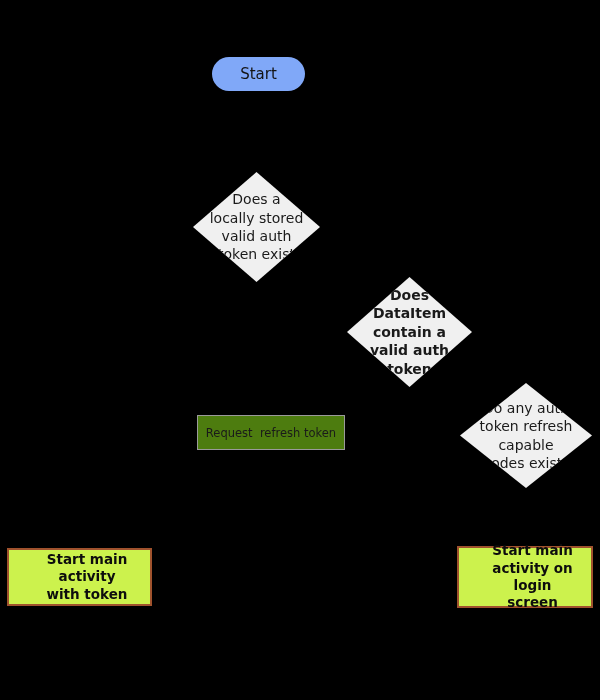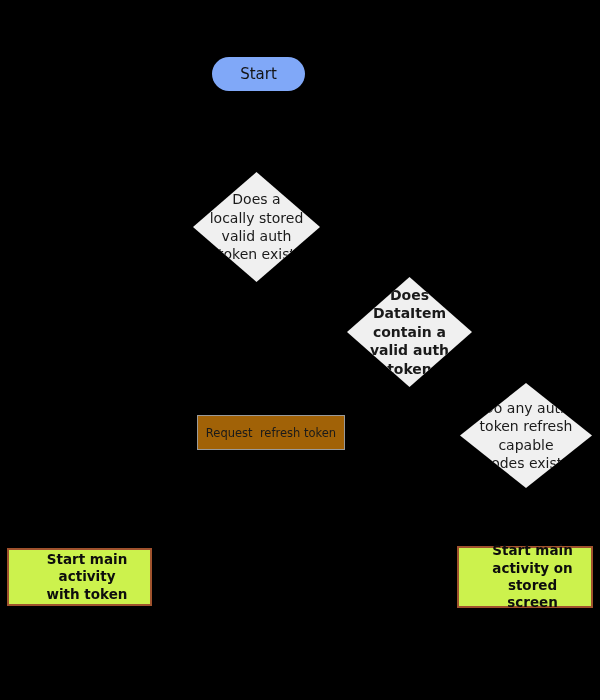--- a/index.html
+++ b/index.html
@@ -85,7 +85,7 @@
     top: 415px;
     width: 148px;
     height: 35px;
-    background: #a16207;
+    background: #4d7c0f;
     border: 1px solid #9a9a9a;
   }
   .process-box .node-label {

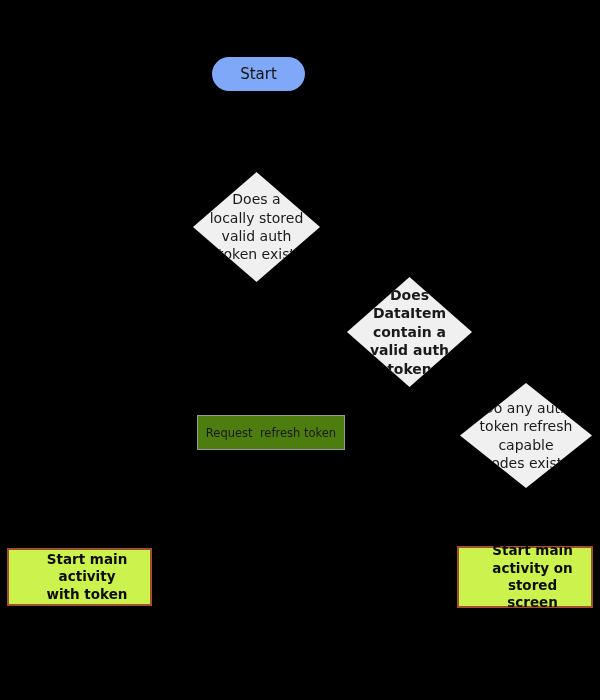--- a/index.html
+++ b/index.html
@@ -202,7 +202,7 @@
 
   <div class="node terminal-box terminal-right">
     <span class="node-label">Start main
-activity on stored
+activity on login
 screen</span>
   </div>
 

